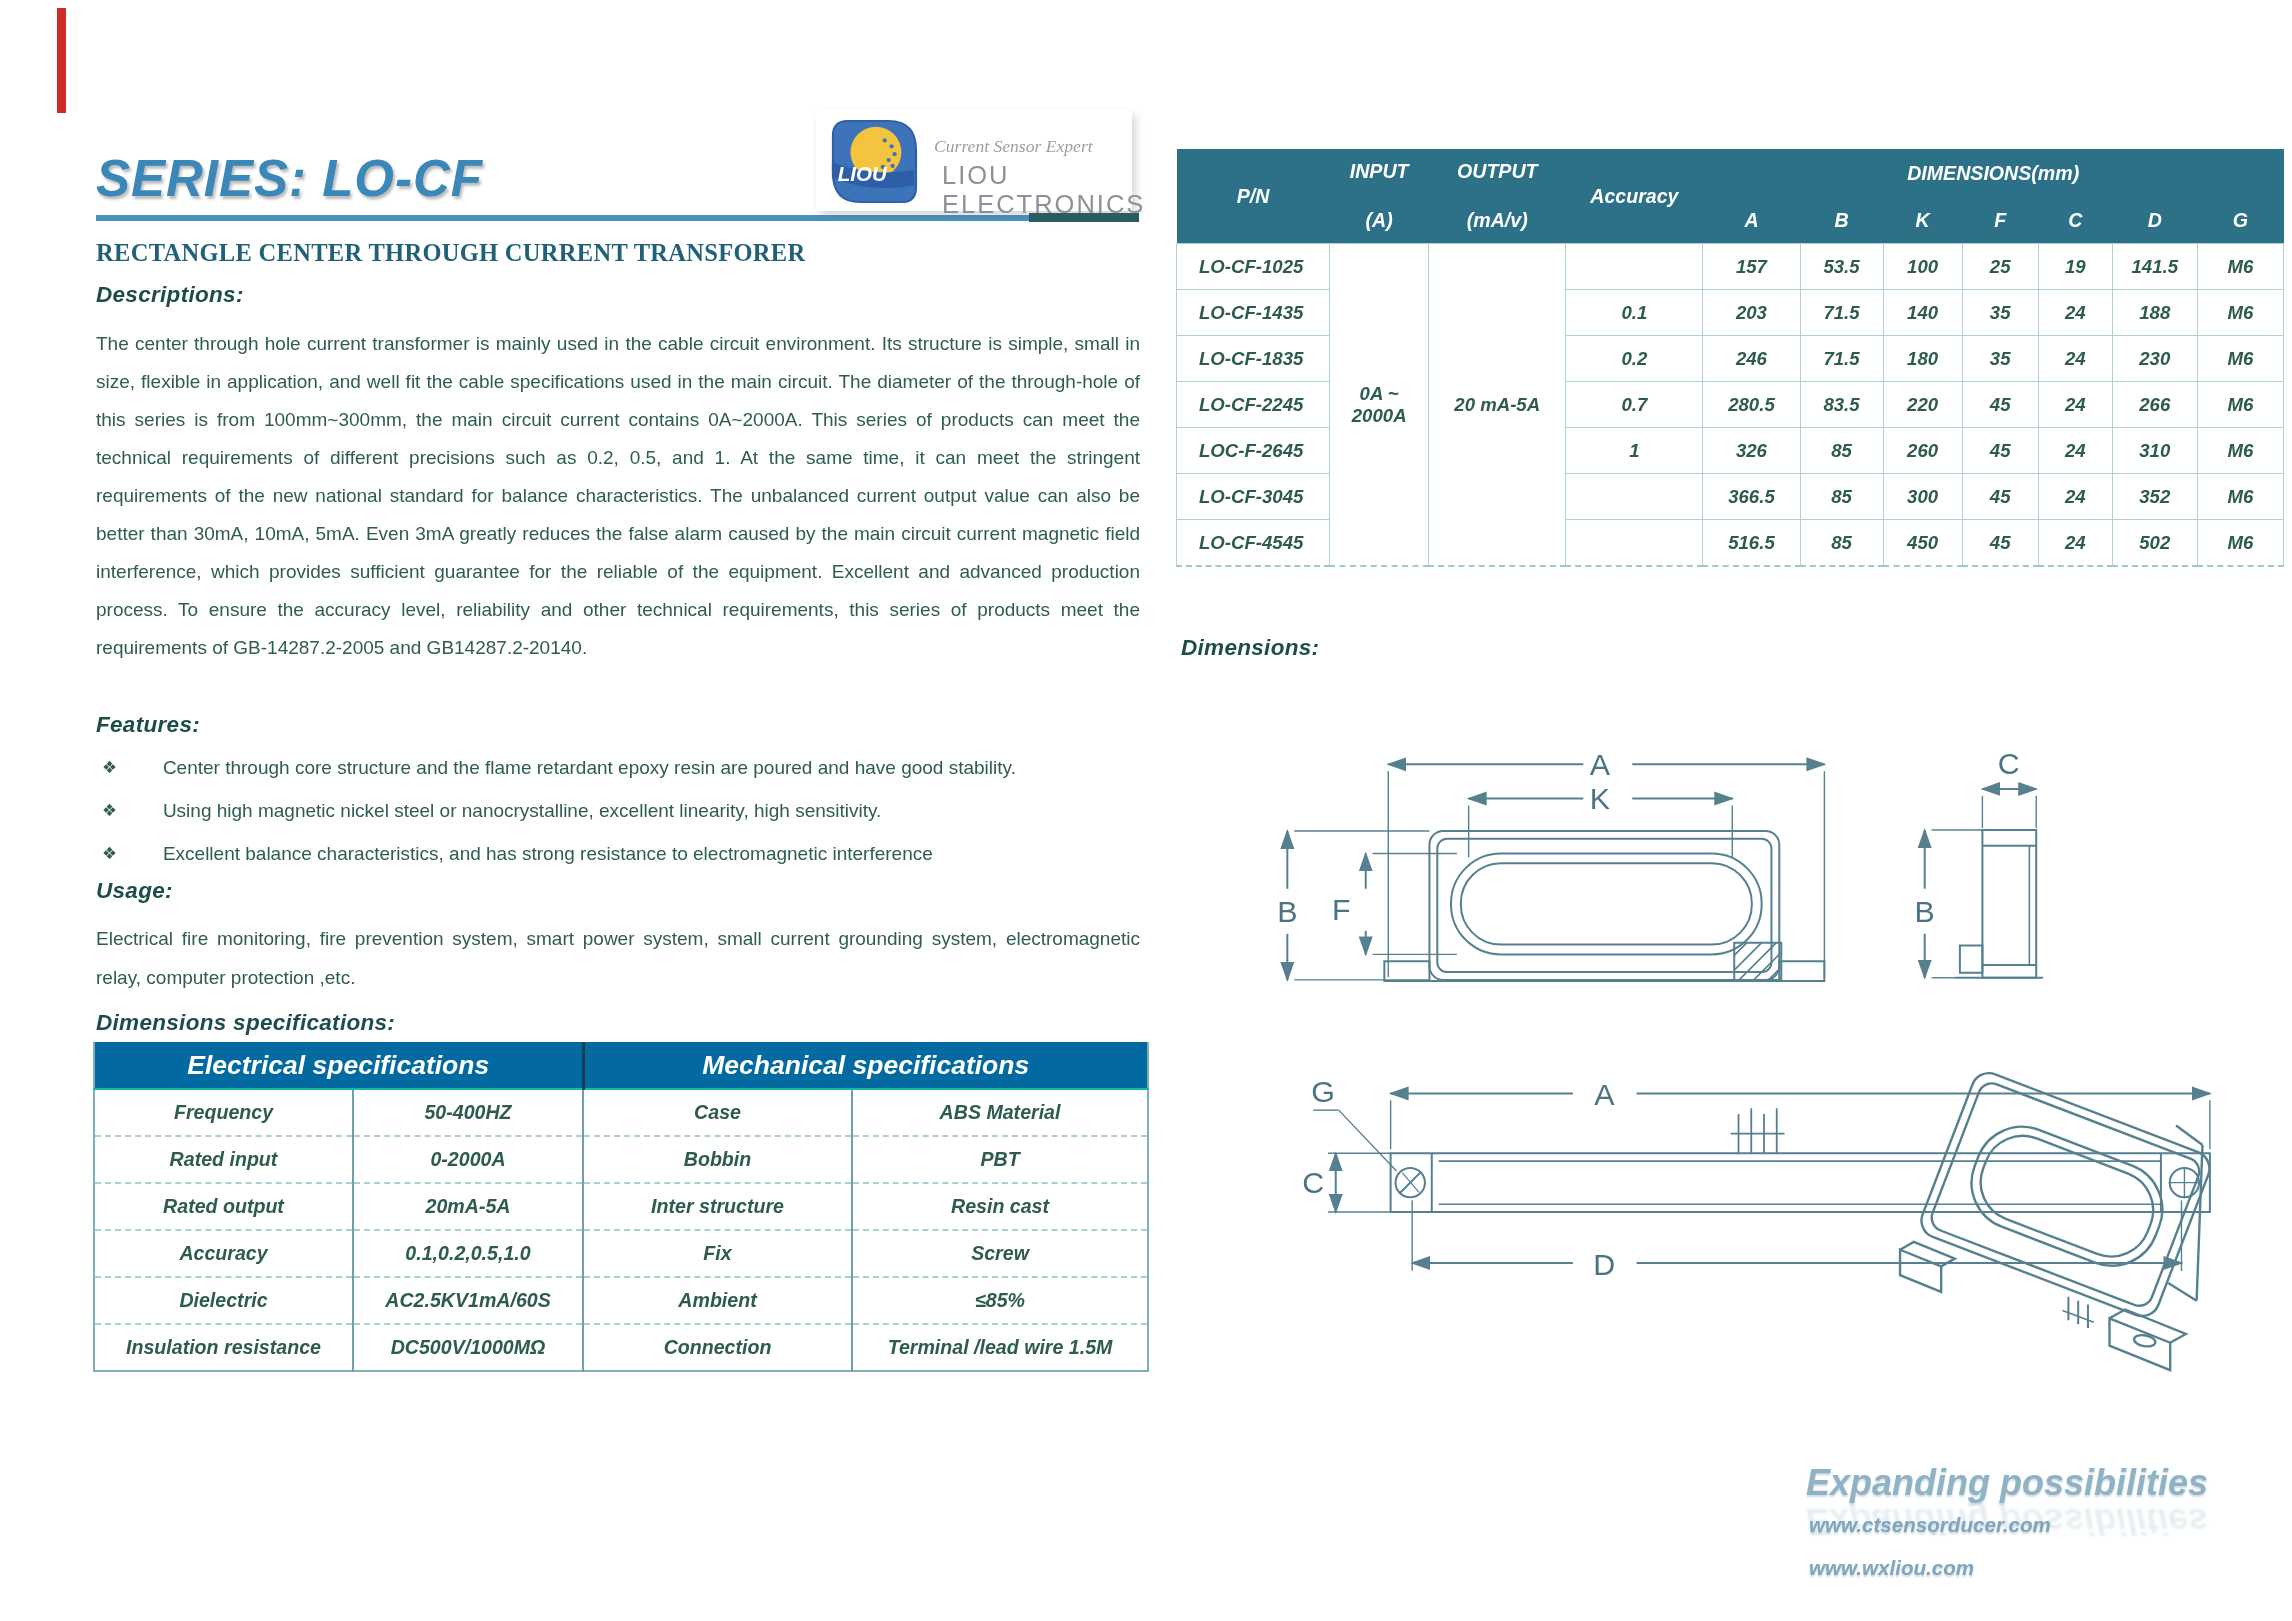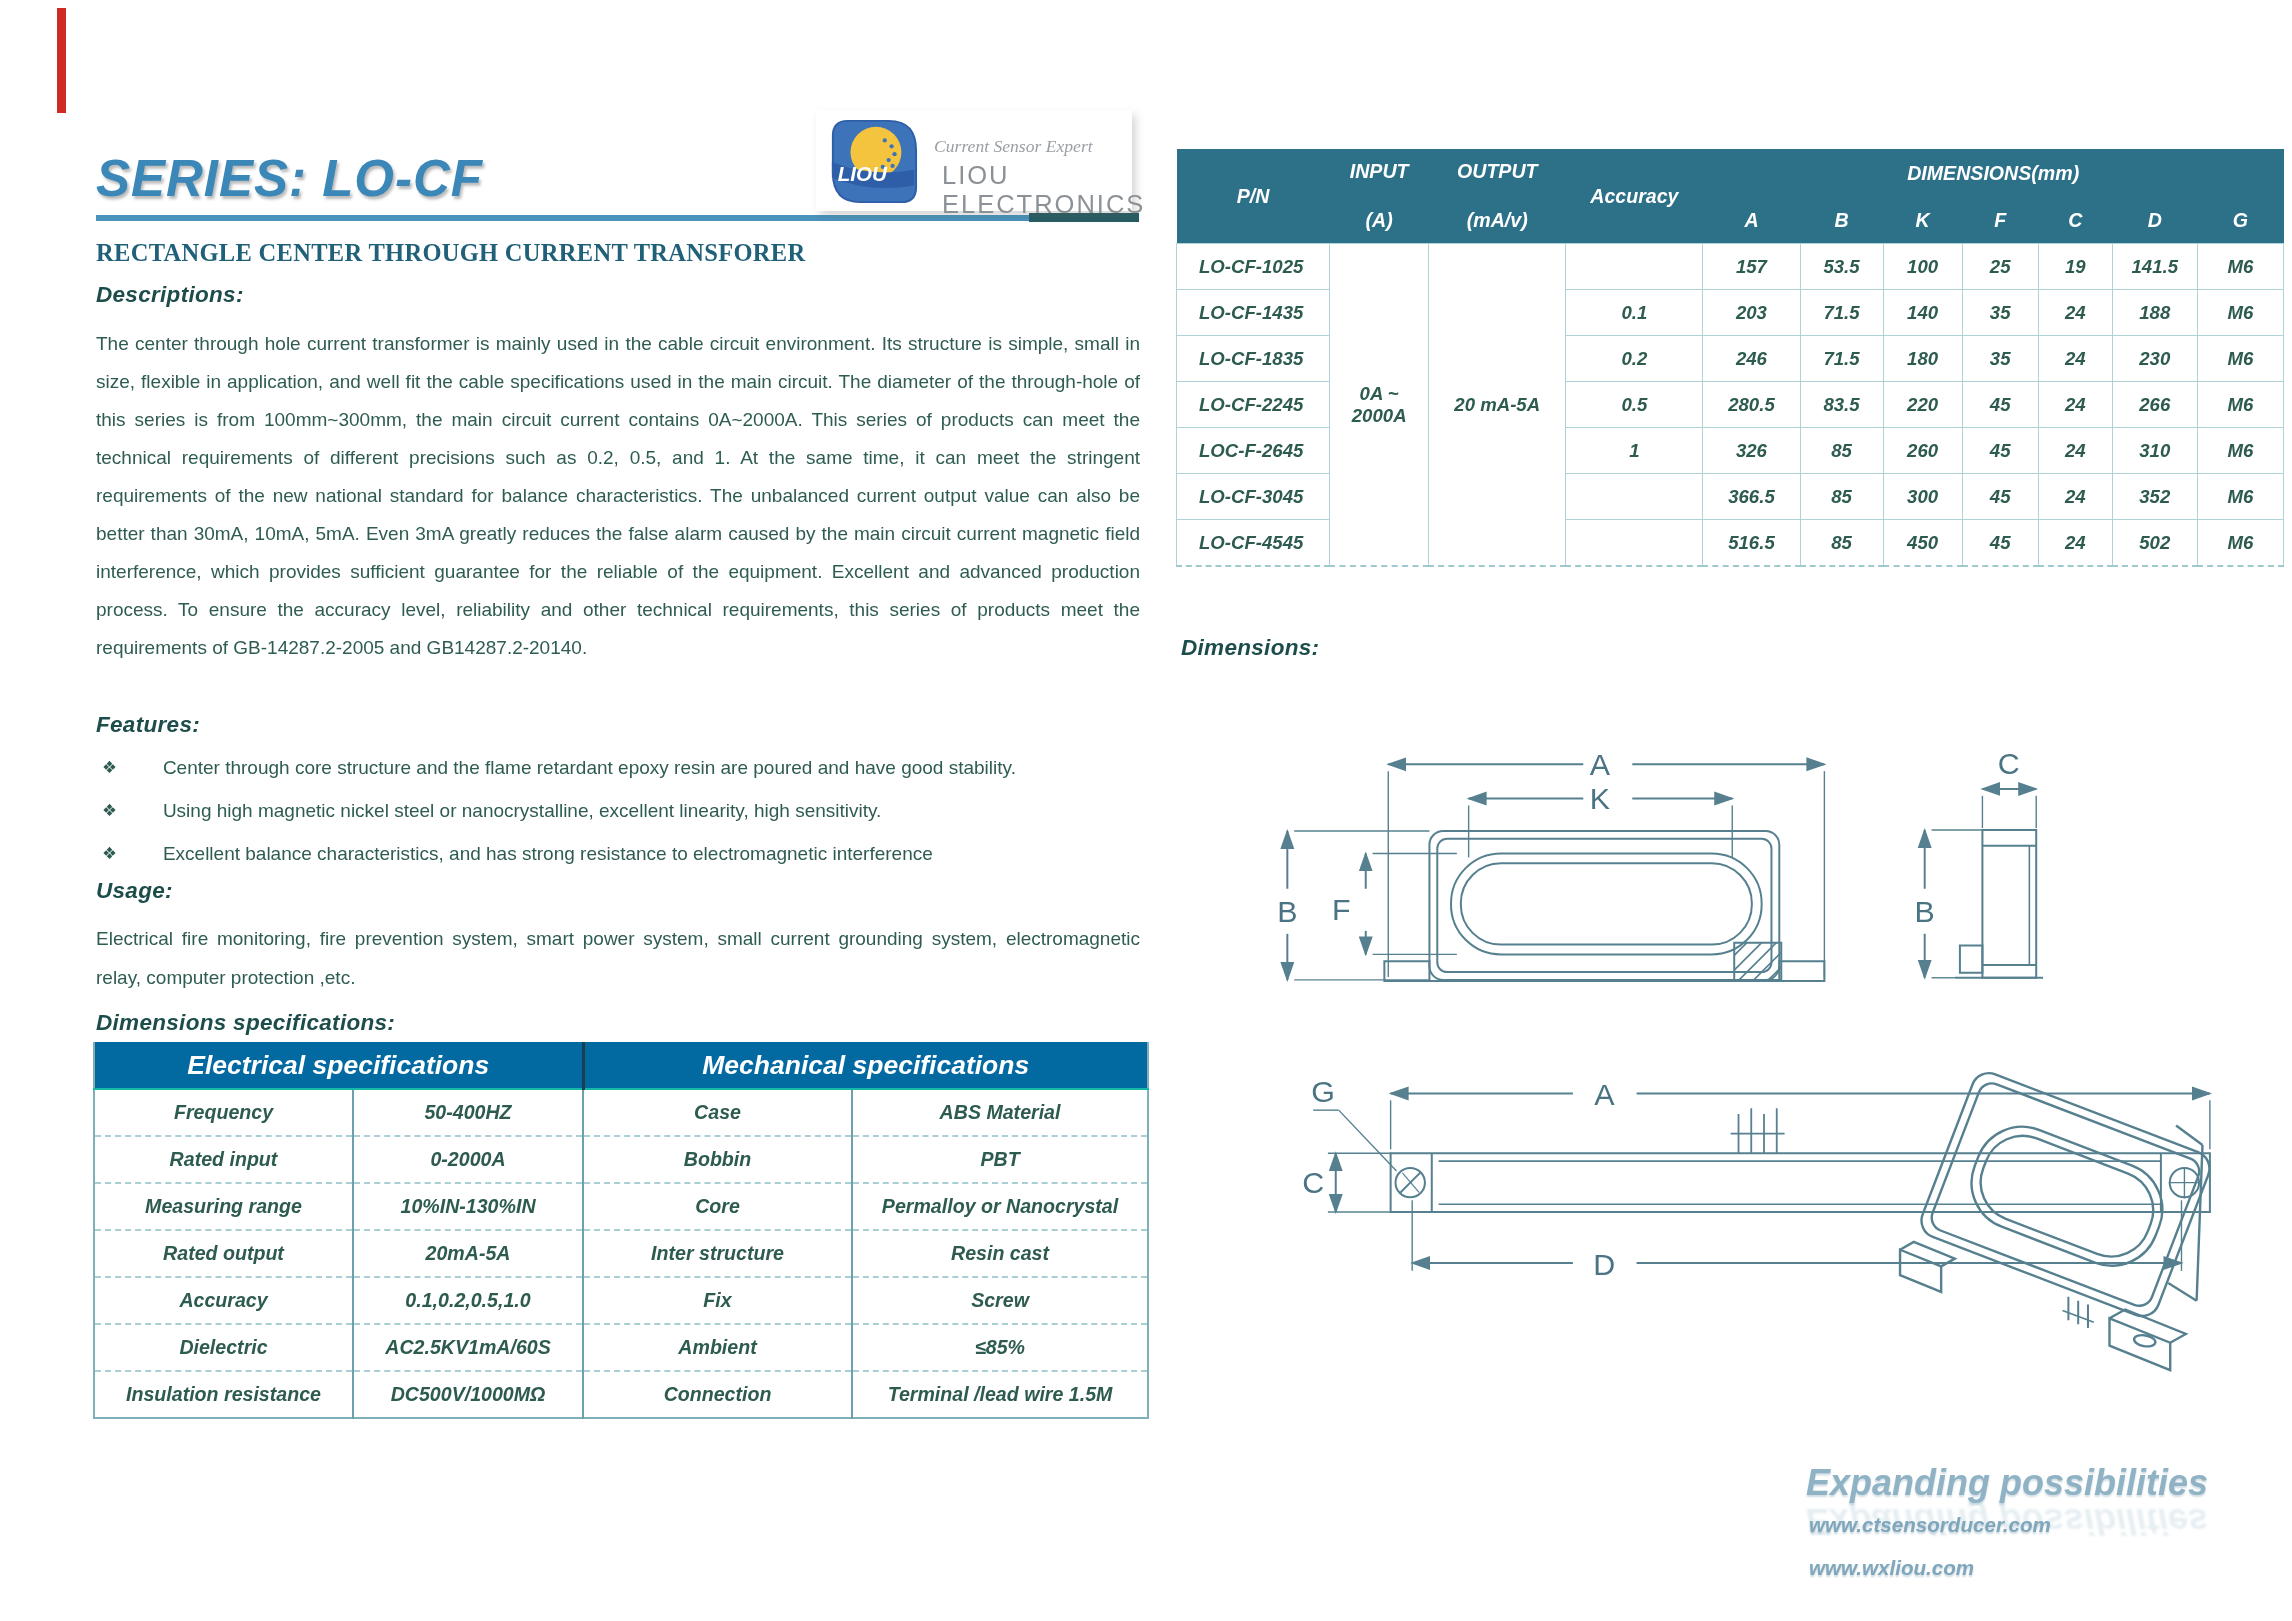--- a/index.html
+++ b/index.html
@@ -271,7 +271,7 @@
       </tr>
       <tr>
         <td class="pn">LO-CF-2245</td>
-        <td>0.5</td>
+        <td>0.7</td>
         <td>280.5</td>
         <td>83.5</td>
         <td>220</td>

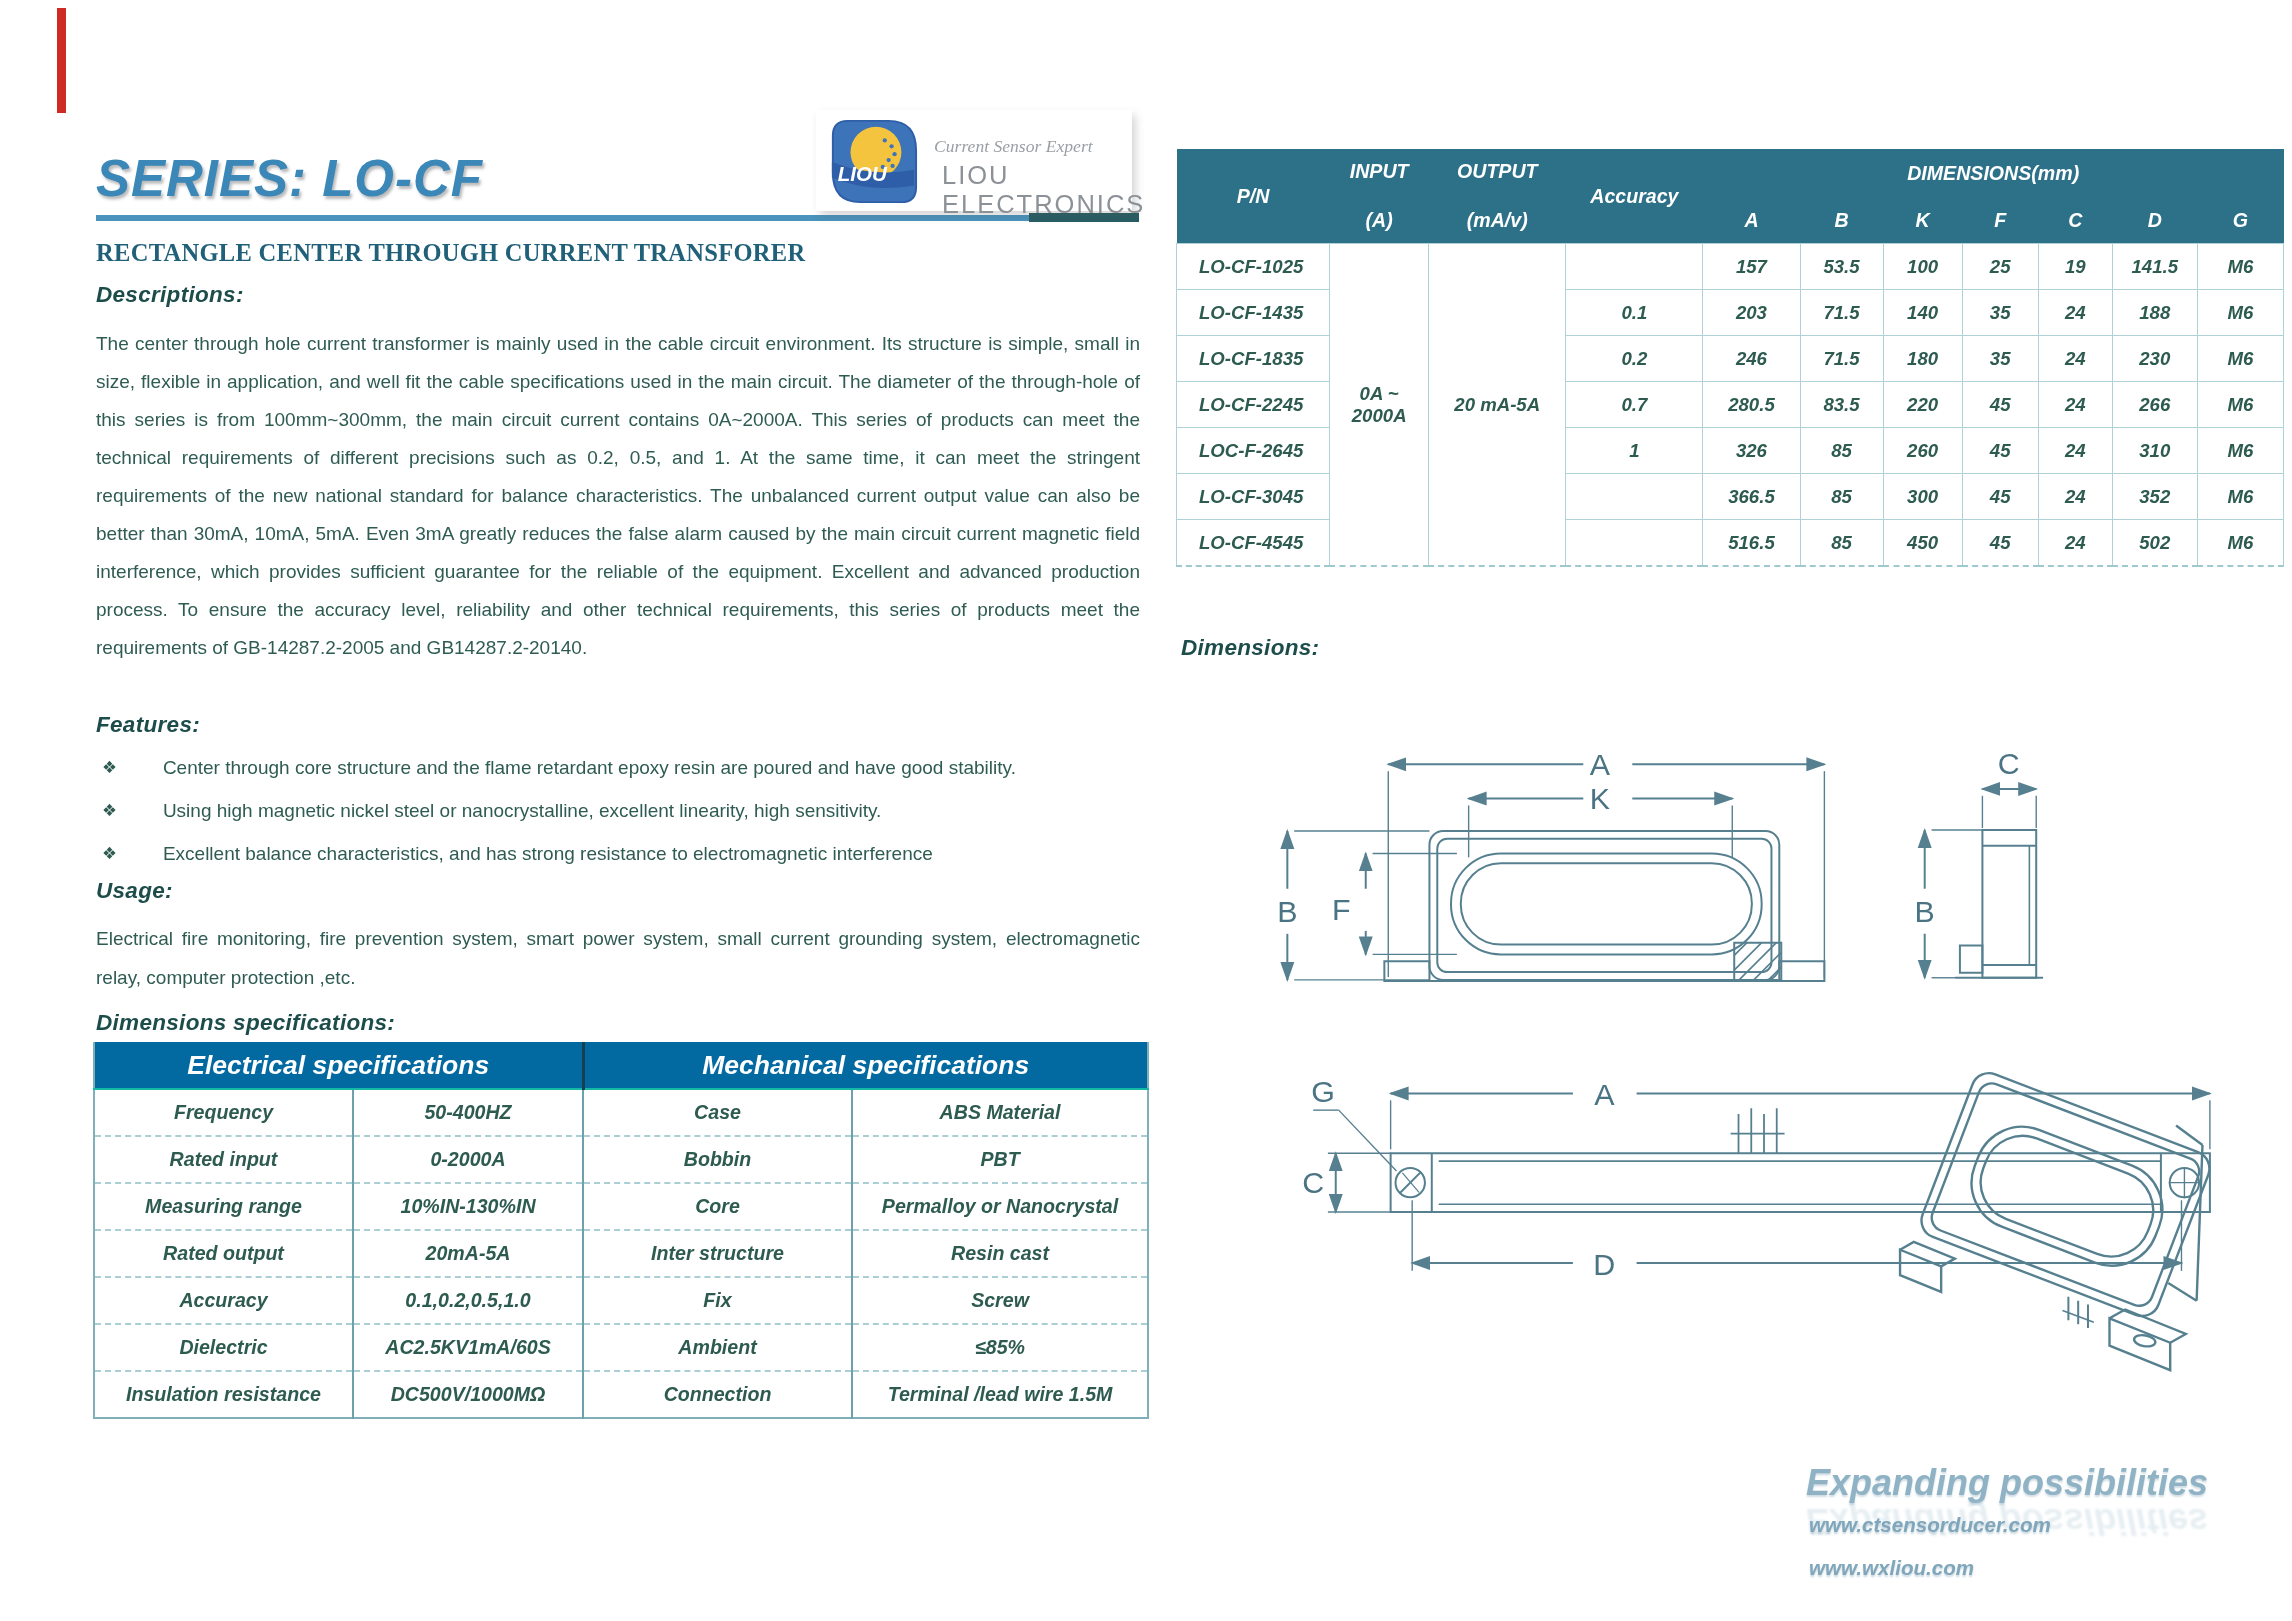--- a/index.html
+++ b/index.html
@@ -158,12 +158,6 @@
         <td>0-2000A</td>
         <td>Bobbin</td>
         <td>PBT</td>
-      </tr>
-      <tr>
-        <td>Measuring range</td>
-        <td>10%IN-130%IN</td>
-        <td>Core</td>
-        <td>Permalloy or Nanocrystal</td>
       </tr>
       <tr>
         <td>Rated output</td>

